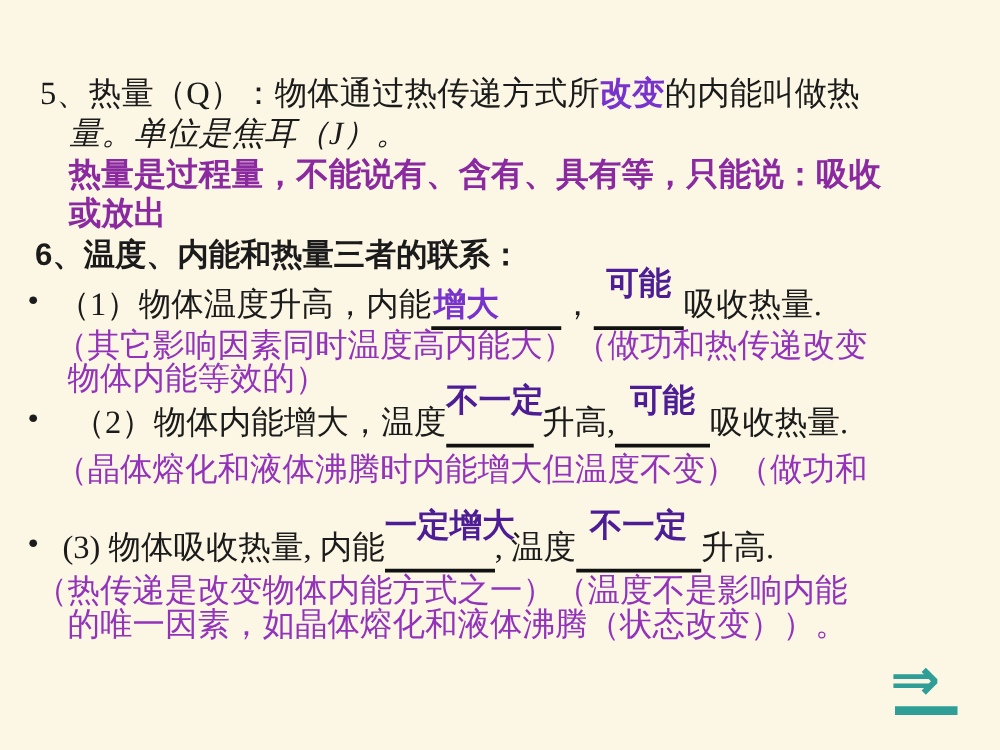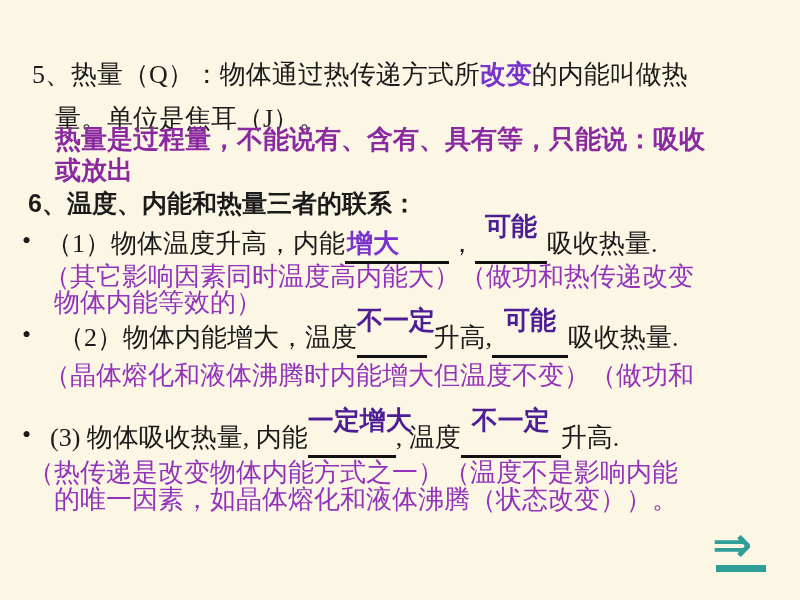--- a/index.html
+++ b/index.html
@@ -55,7 +55,7 @@
   <div class="line" style="left:32px;top:57px;">
     <span>5、热量（Q）：物体通过热传递方式所</span><span class="hl">改变</span><span>的内能叫做热</span>
   </div>
-  <div class="line" style="left:55px;top:101px;">量。单位是焦耳（J）。</div>
+  <div class="line" style="left:55px;top:89px;font-style:italic;">量。单位是焦耳（J）。</div>
 
   <div class="line process" style="left:55px;top:122px;">热量是过程量，不能说有、含有、具有等，只能说：吸收</div>
   <div class="line process" style="left:55px;top:153px;">或放出</div>

